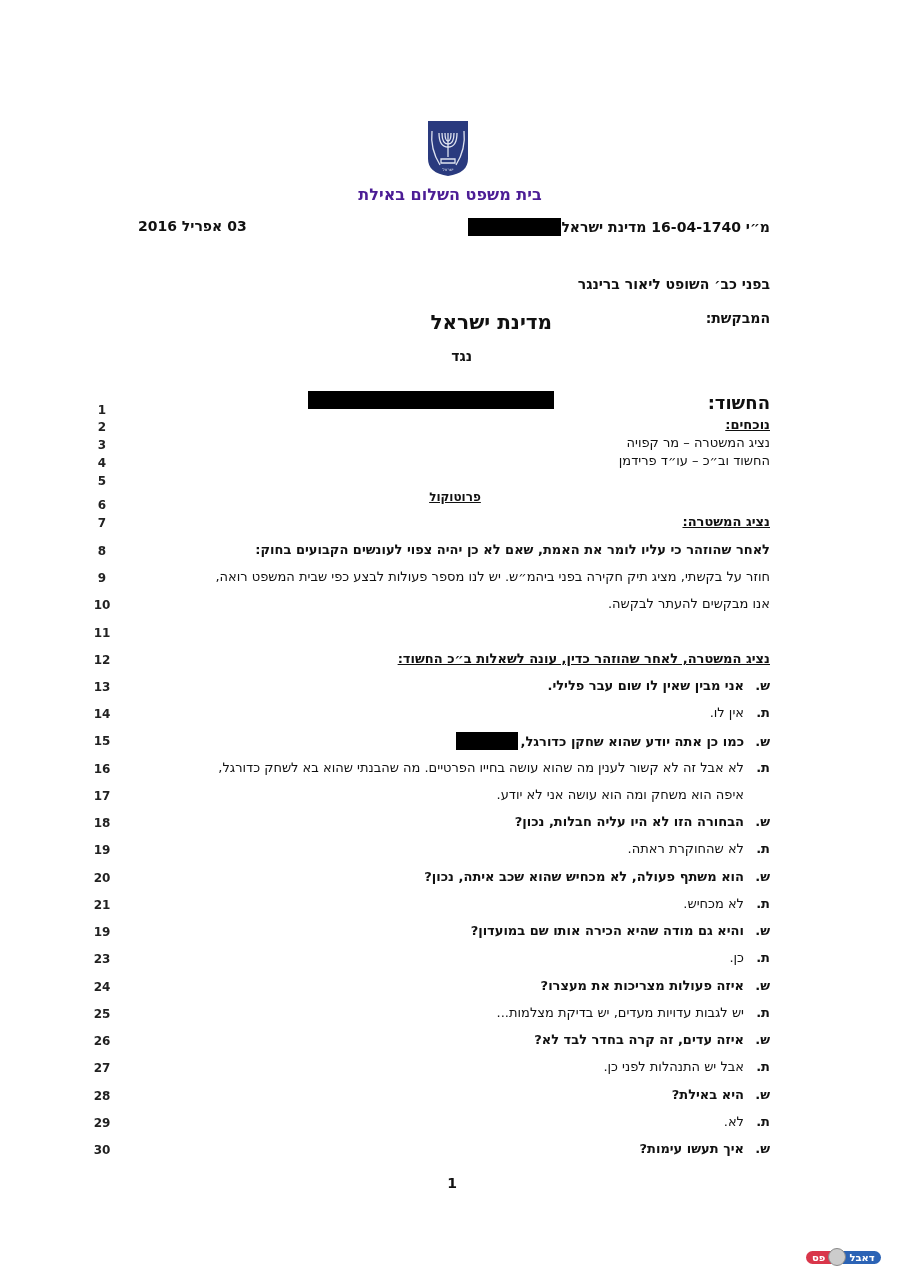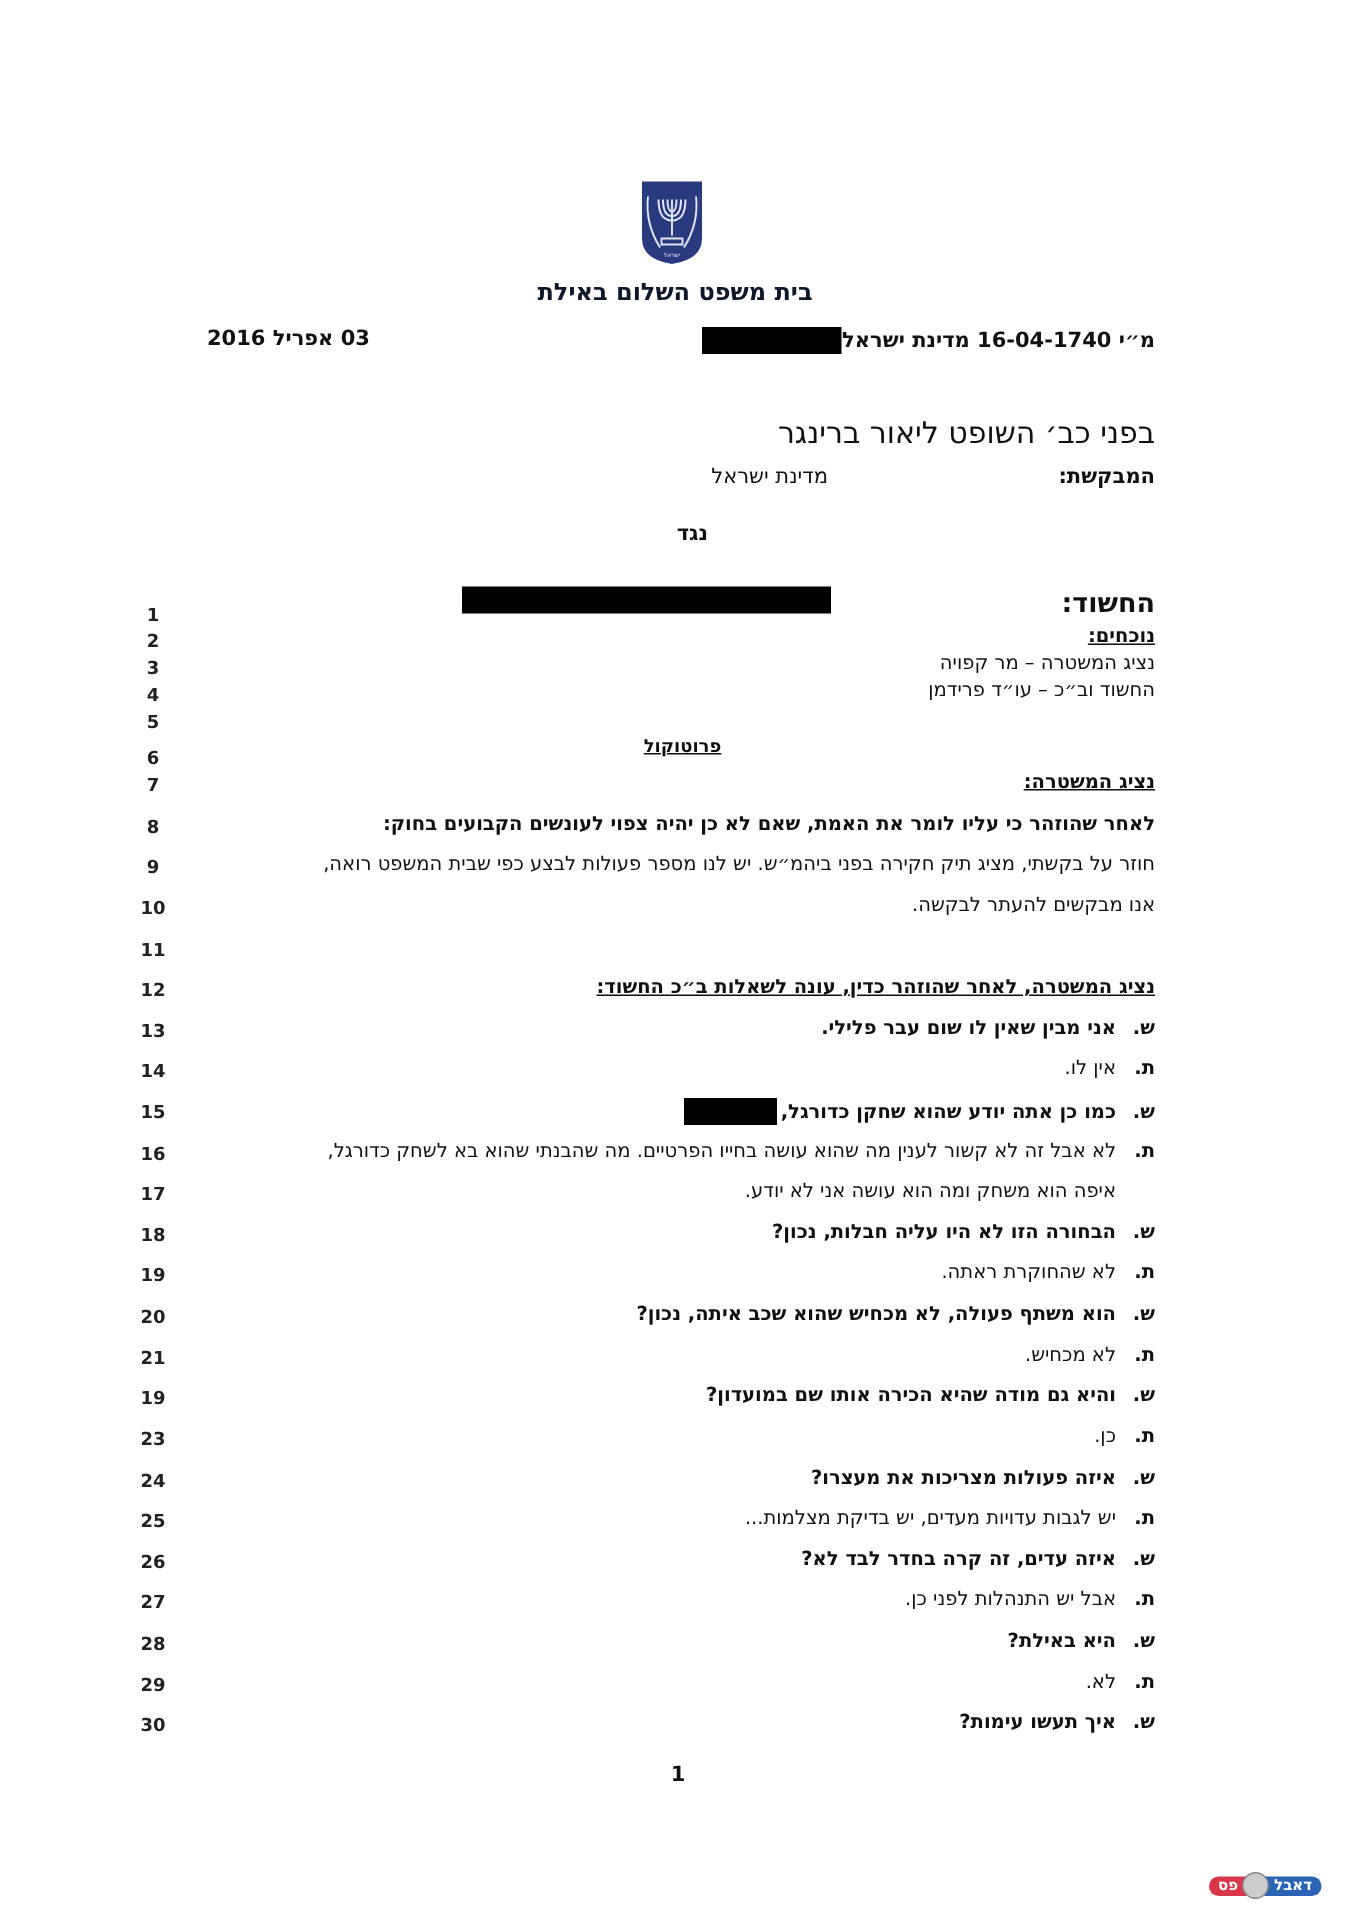--- a/index.html
+++ b/index.html
@@ -6,7 +6,7 @@
   body { width:904px; height:1280px; position:relative; overflow:hidden; font-family:"DejaVu Sans", sans-serif; color:#111; }
   .abs { position:absolute; }
   .emblem { left:426px; top:119px; width:44px; height:58px; }
-  .court-name { left:300px; width:300px; top:185px; text-align:center; font-weight:bold; font-size:16px; color:#0f172a; direction:rtl; }
+  .court-name { left:300px; width:300px; top:185px; text-align:center; font-weight:bold; font-size:16px; color:#4c1d95; direction:rtl; }
   .case-line { right:134px; top:218px; font-weight:bold; font-size:14px; direction:rtl; white-space:nowrap; display:flex; align-items:center; }
   .redact { background:#000; display:inline-block; }
   .date-line { left:138px; top:218px; font-weight:bold; font-size:14px; direction:rtl; white-space:nowrap; }

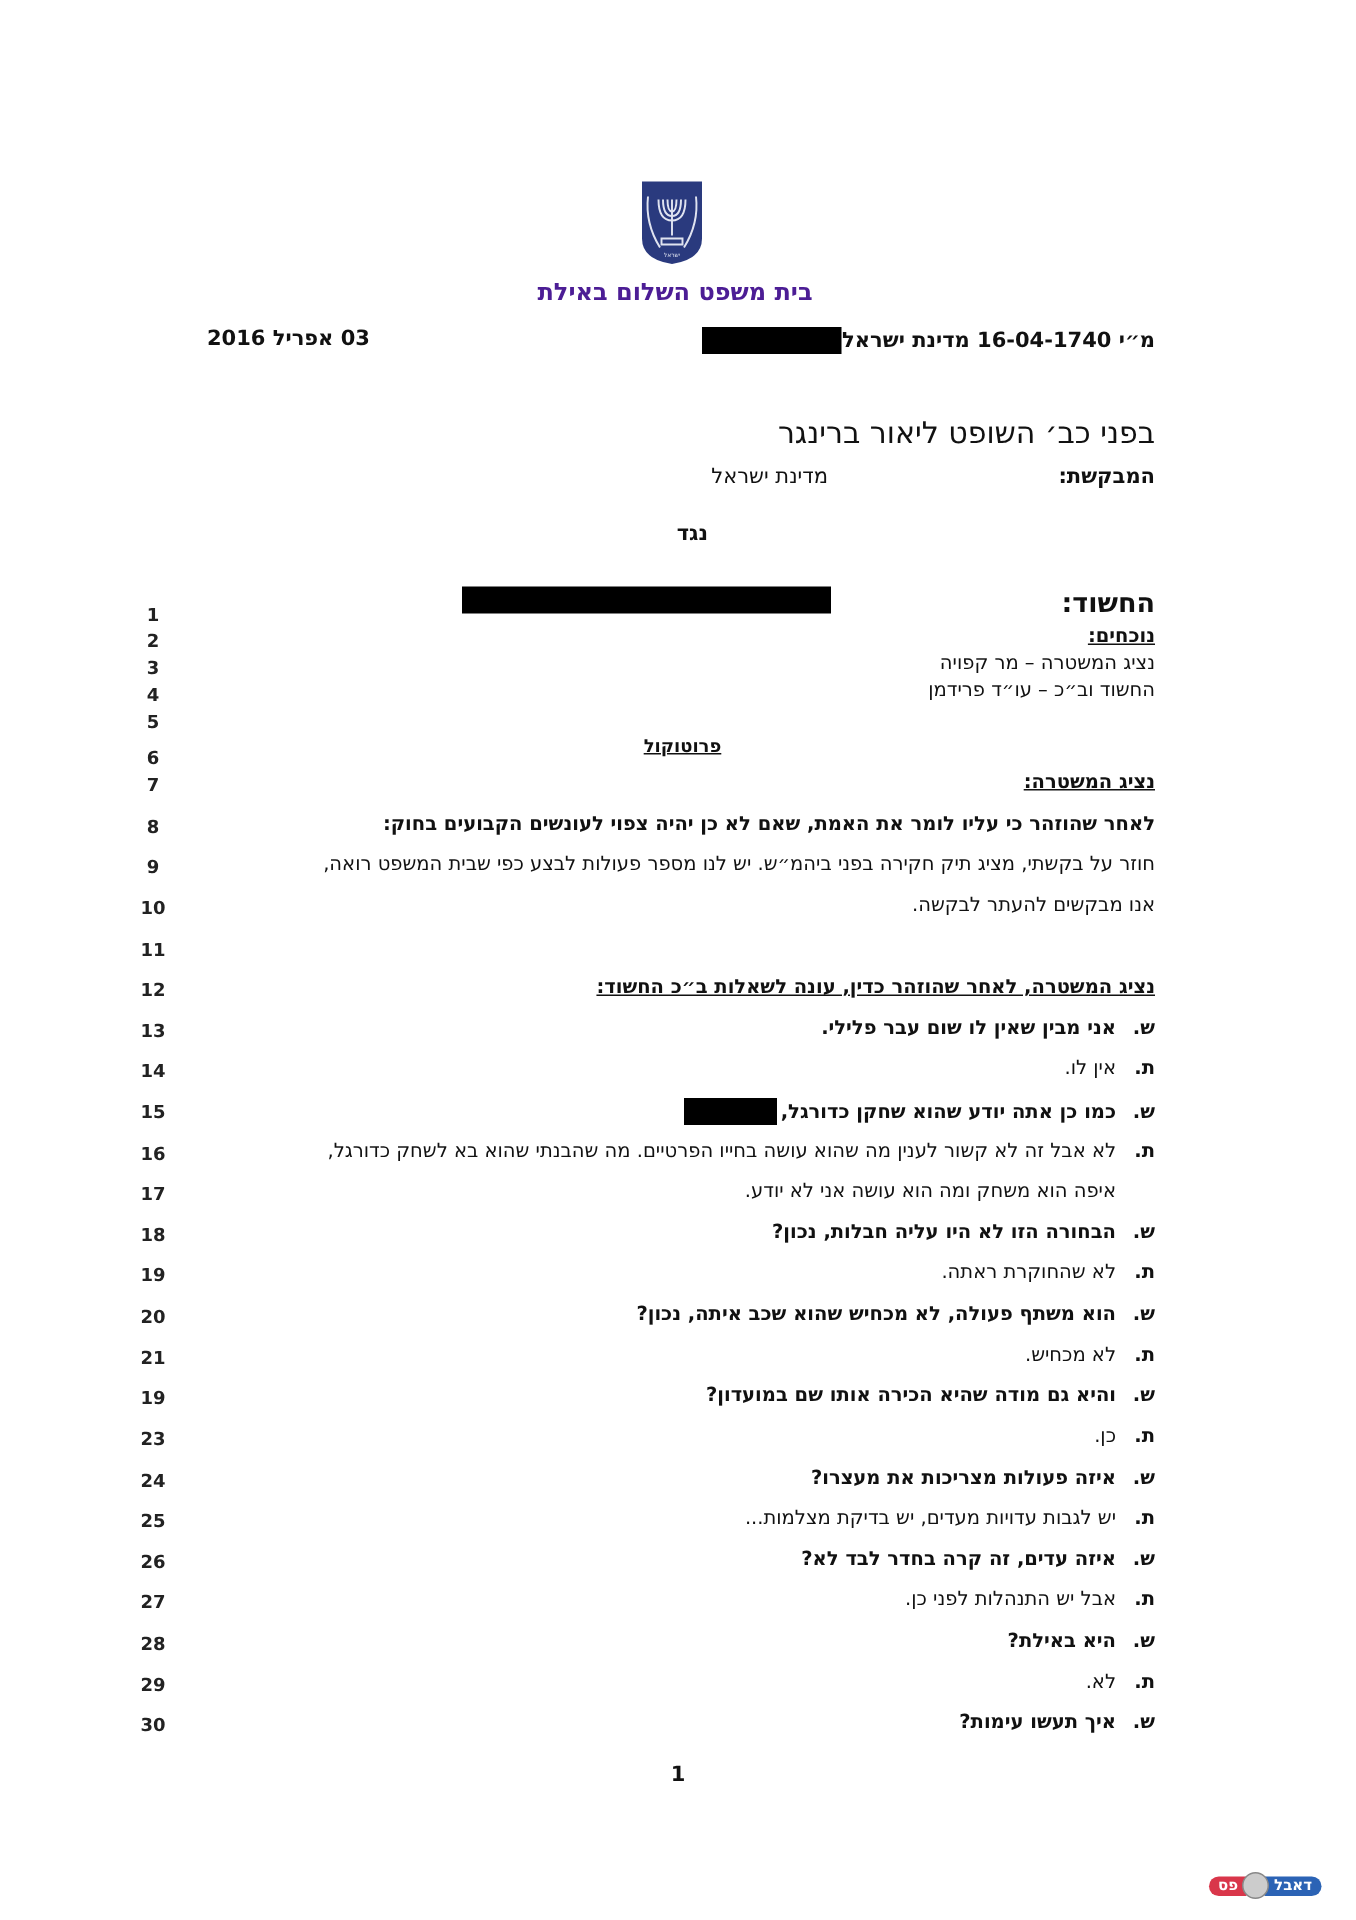--- a/index.html
+++ b/index.html
@@ -10,7 +10,7 @@
   .case-line { right:134px; top:218px; font-weight:bold; font-size:14px; direction:rtl; white-space:nowrap; display:flex; align-items:center; }
   .redact { background:#000; display:inline-block; }
   .date-line { left:138px; top:218px; font-weight:bold; font-size:14px; direction:rtl; white-space:nowrap; }
-  .judge { right:134px; top:276px; font-weight:normal; font-size:20px; direction:rtl; }
+  .judge { right:134px; top:276px; font-weight:bold; font-size:14px; direction:rtl; }
   .req-label { right:134px; top:310px; font-weight:bold; font-size:14px; direction:rtl; }
   .req-value { right:352px; top:310px; font-weight:normal; font-size:14px; direction:rtl; }
   .versus { right:432px; top:348px; font-weight:bold; font-size:14px; direction:rtl; }

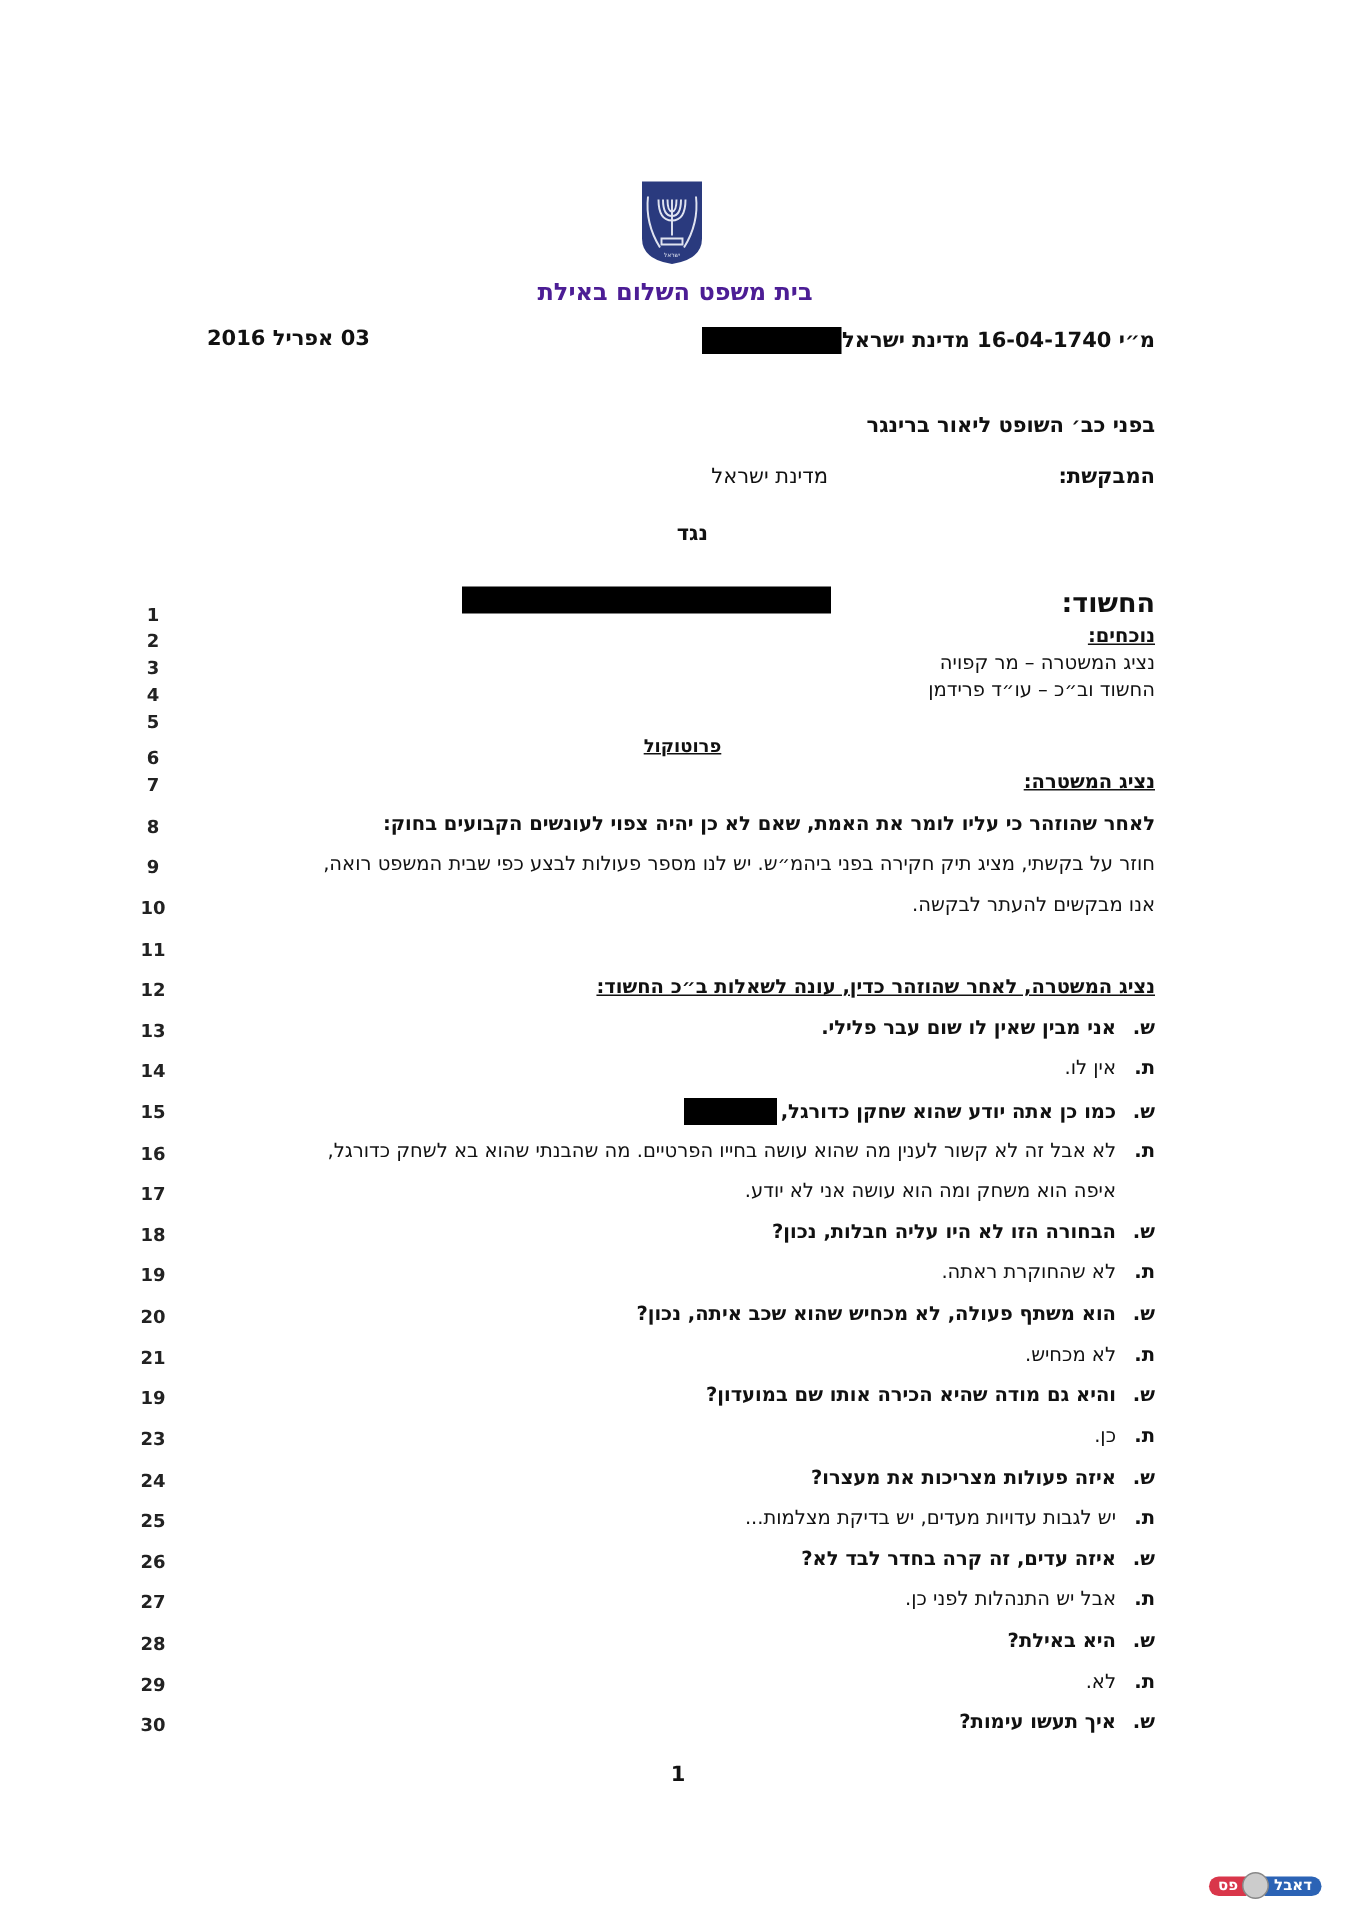--- a/index.html
+++ b/index.html
@@ -12,7 +12,7 @@
   .date-line { left:138px; top:218px; font-weight:bold; font-size:14px; direction:rtl; white-space:nowrap; }
   .judge { right:134px; top:276px; font-weight:bold; font-size:14px; direction:rtl; }
   .req-label { right:134px; top:310px; font-weight:bold; font-size:14px; direction:rtl; }
-  .req-value { right:352px; top:310px; font-weight:normal; font-size:14px; direction:rtl; }
+  .req-value { right:352px; top:310px; font-weight:bold; font-size:20px; direction:rtl; }
   .versus { right:432px; top:348px; font-weight:bold; font-size:14px; direction:rtl; }
   .susp-label { right:134px; top:392px; font-weight:bold; font-size:18px; direction:rtl; }
   .susp-redact { left:308px; top:391px; width:246px; height:18px; }

